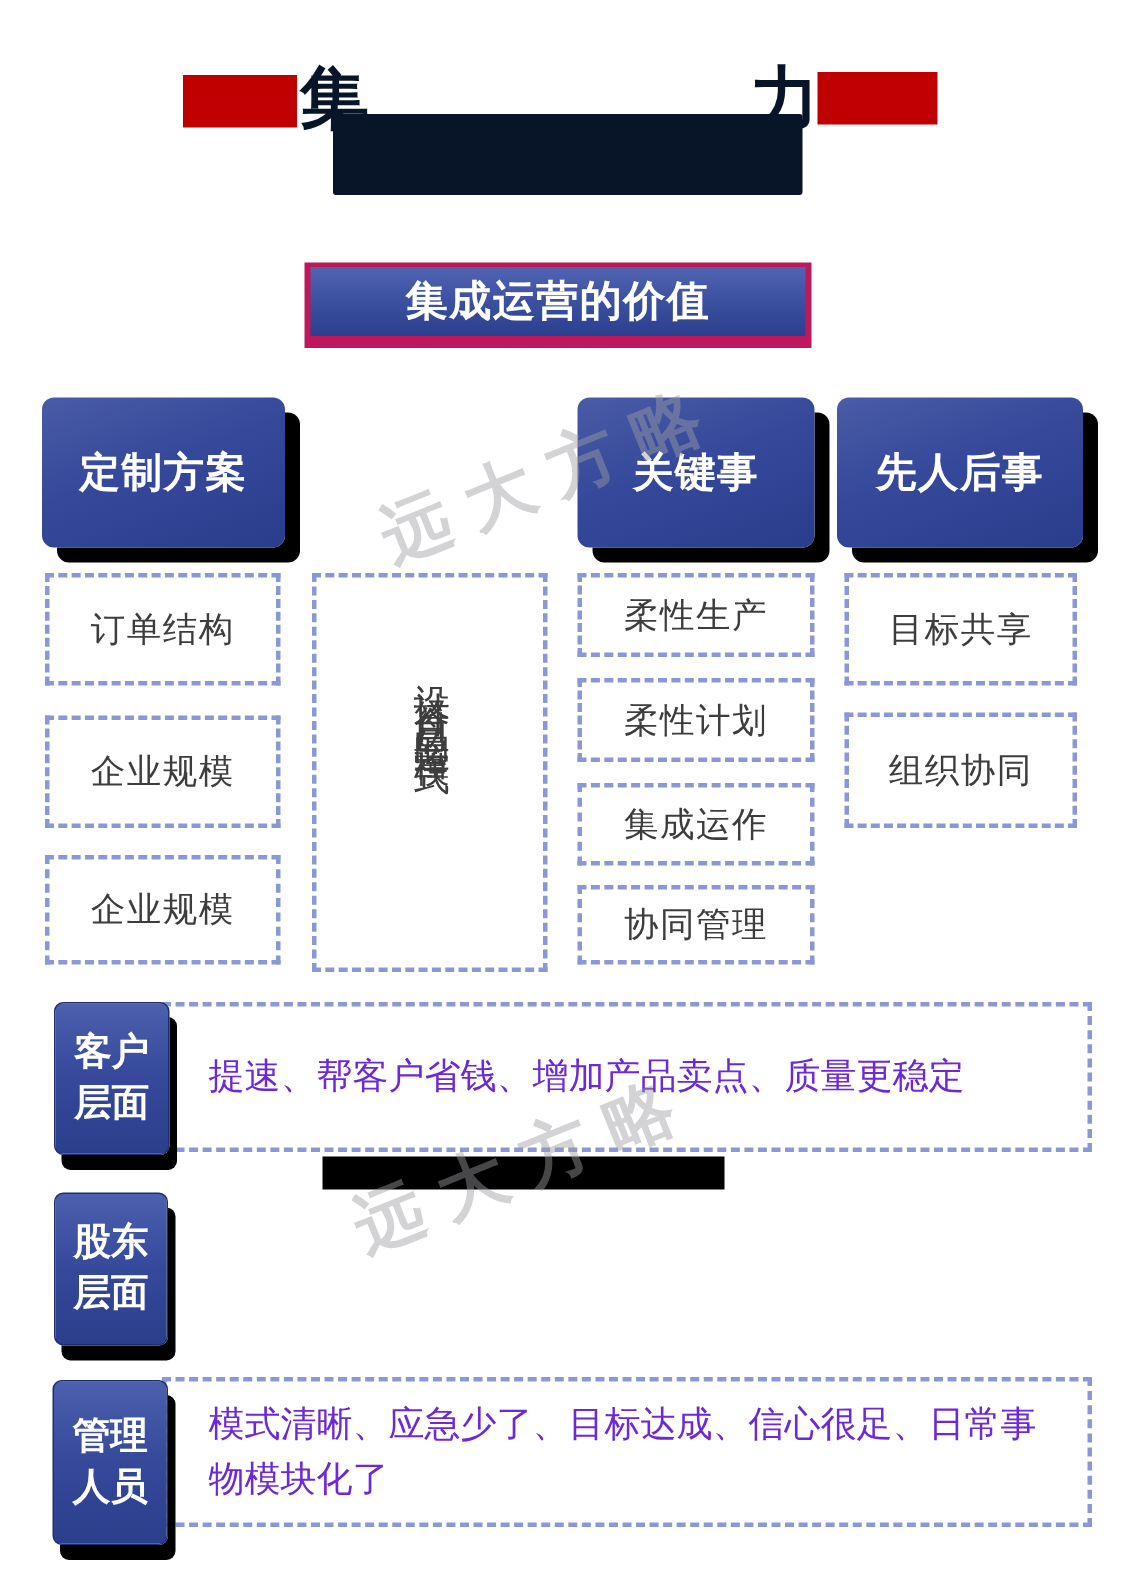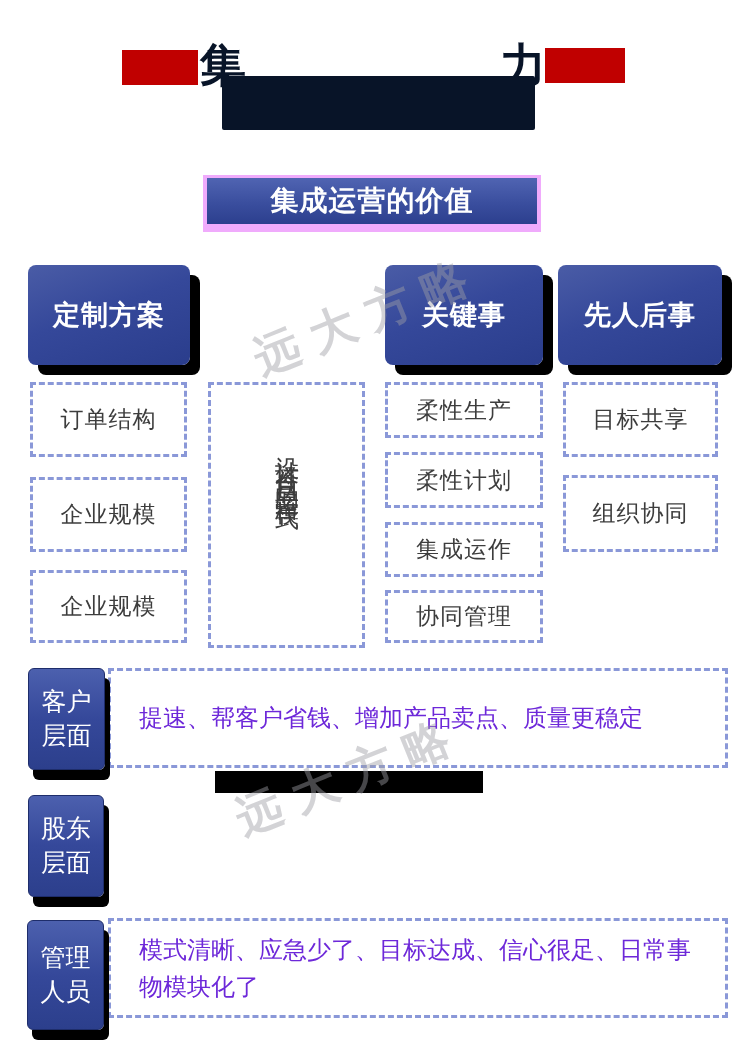--- a/index.html
+++ b/index.html
@@ -17,7 +17,7 @@
   .redaction{background:#081428;z-index:2;border-radius:2px;}
 
   
-  .value-header-wrap{background:#f0abfc;padding:3px 4px 8px 4px;z-index:3;}
+  .value-header-wrap{background:#be185d;padding:3px 4px 8px 4px;z-index:3;}
   .value-header{
     width:100%;height:100%;display:flex;align-items:center;justify-content:center;
     background:linear-gradient(180deg,#5064b2 0%,#3a4e9e 55%,#2c3f8e 100%);

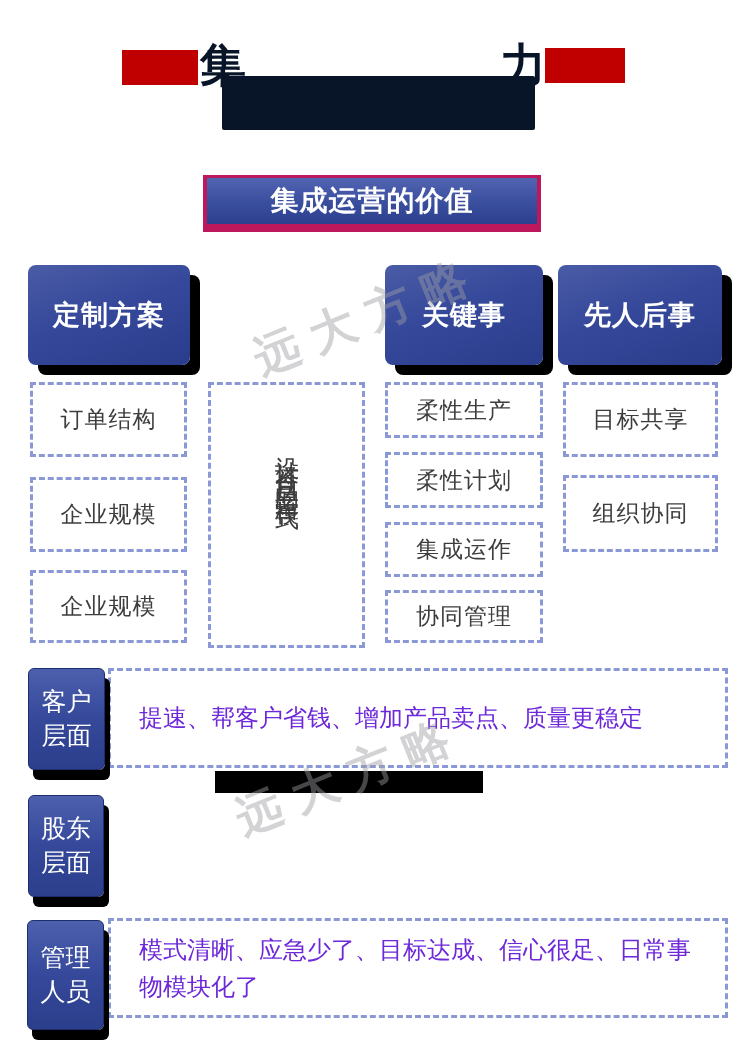--- a/index.html
+++ b/index.html
@@ -34,9 +34,9 @@
   .row-label{
     display:flex;align-items:center;justify-content:center;text-align:center;
     background:linear-gradient(180deg,#4c60ae 0%,#35489a 50%,#2c3f8c 100%);
-    color:#ffffff;font-size:25px;font-weight:normal;line-height:1.35;
+    color:#ffffff;font-size:25px;font-weight:bold;line-height:1.35;
     border:1px solid #1e2d6b;border-radius:6px;
-    box-shadow:5px 10px 0 0 #000000;white-space:pre-line;z-index:2;
+    box-shadow:5px 10px 0 0 #000000;white-space:pre-line;z-index:2;margin-left:8px;
   }
 
   

